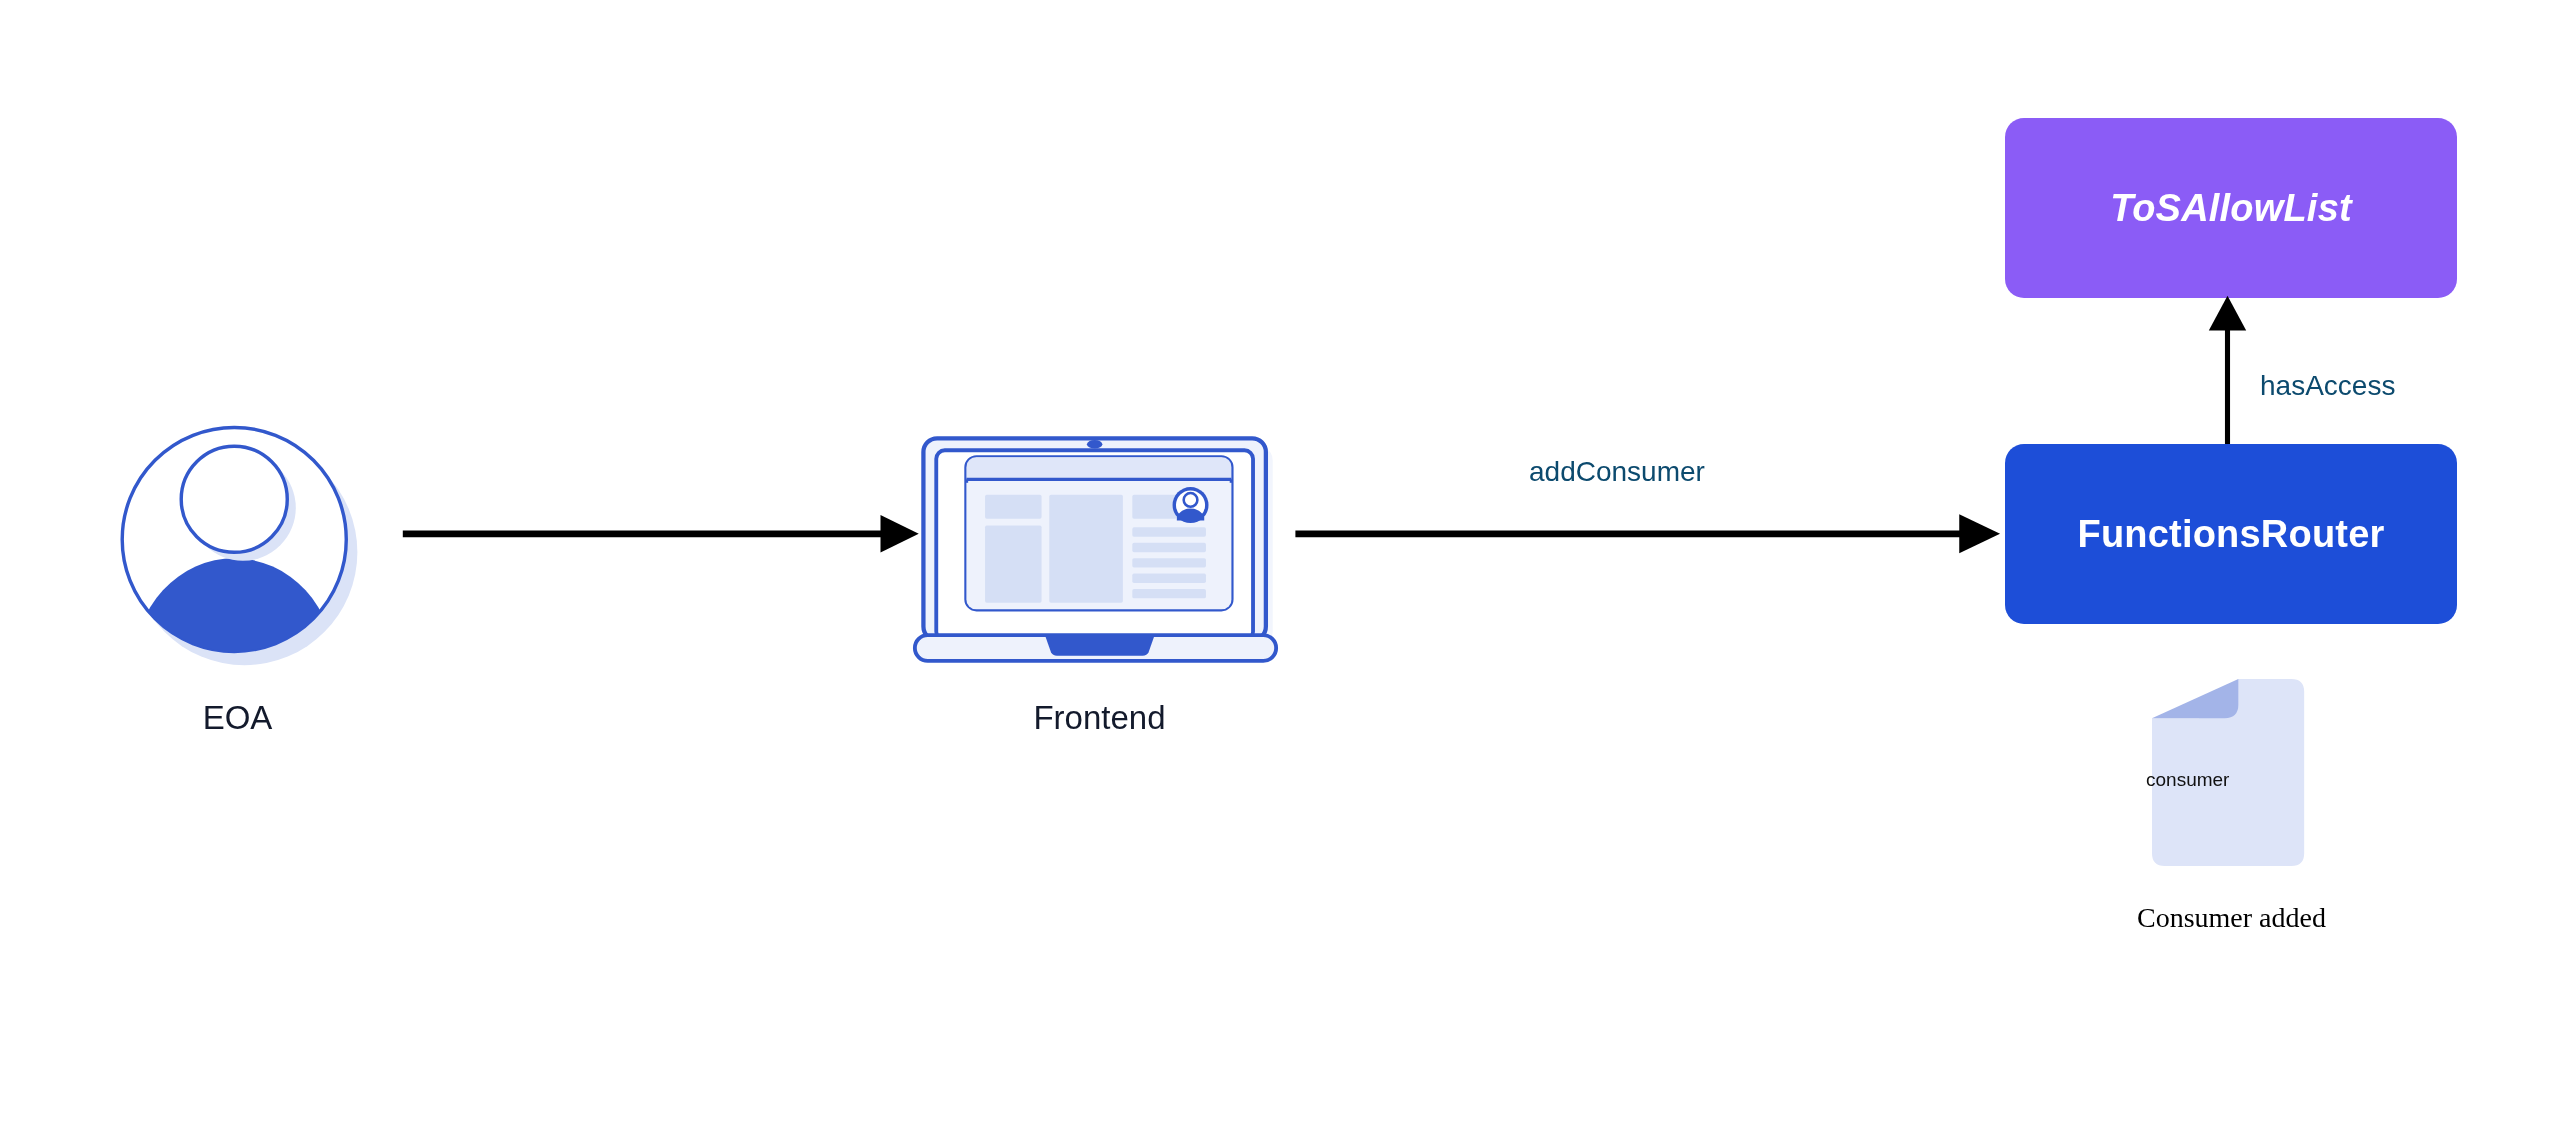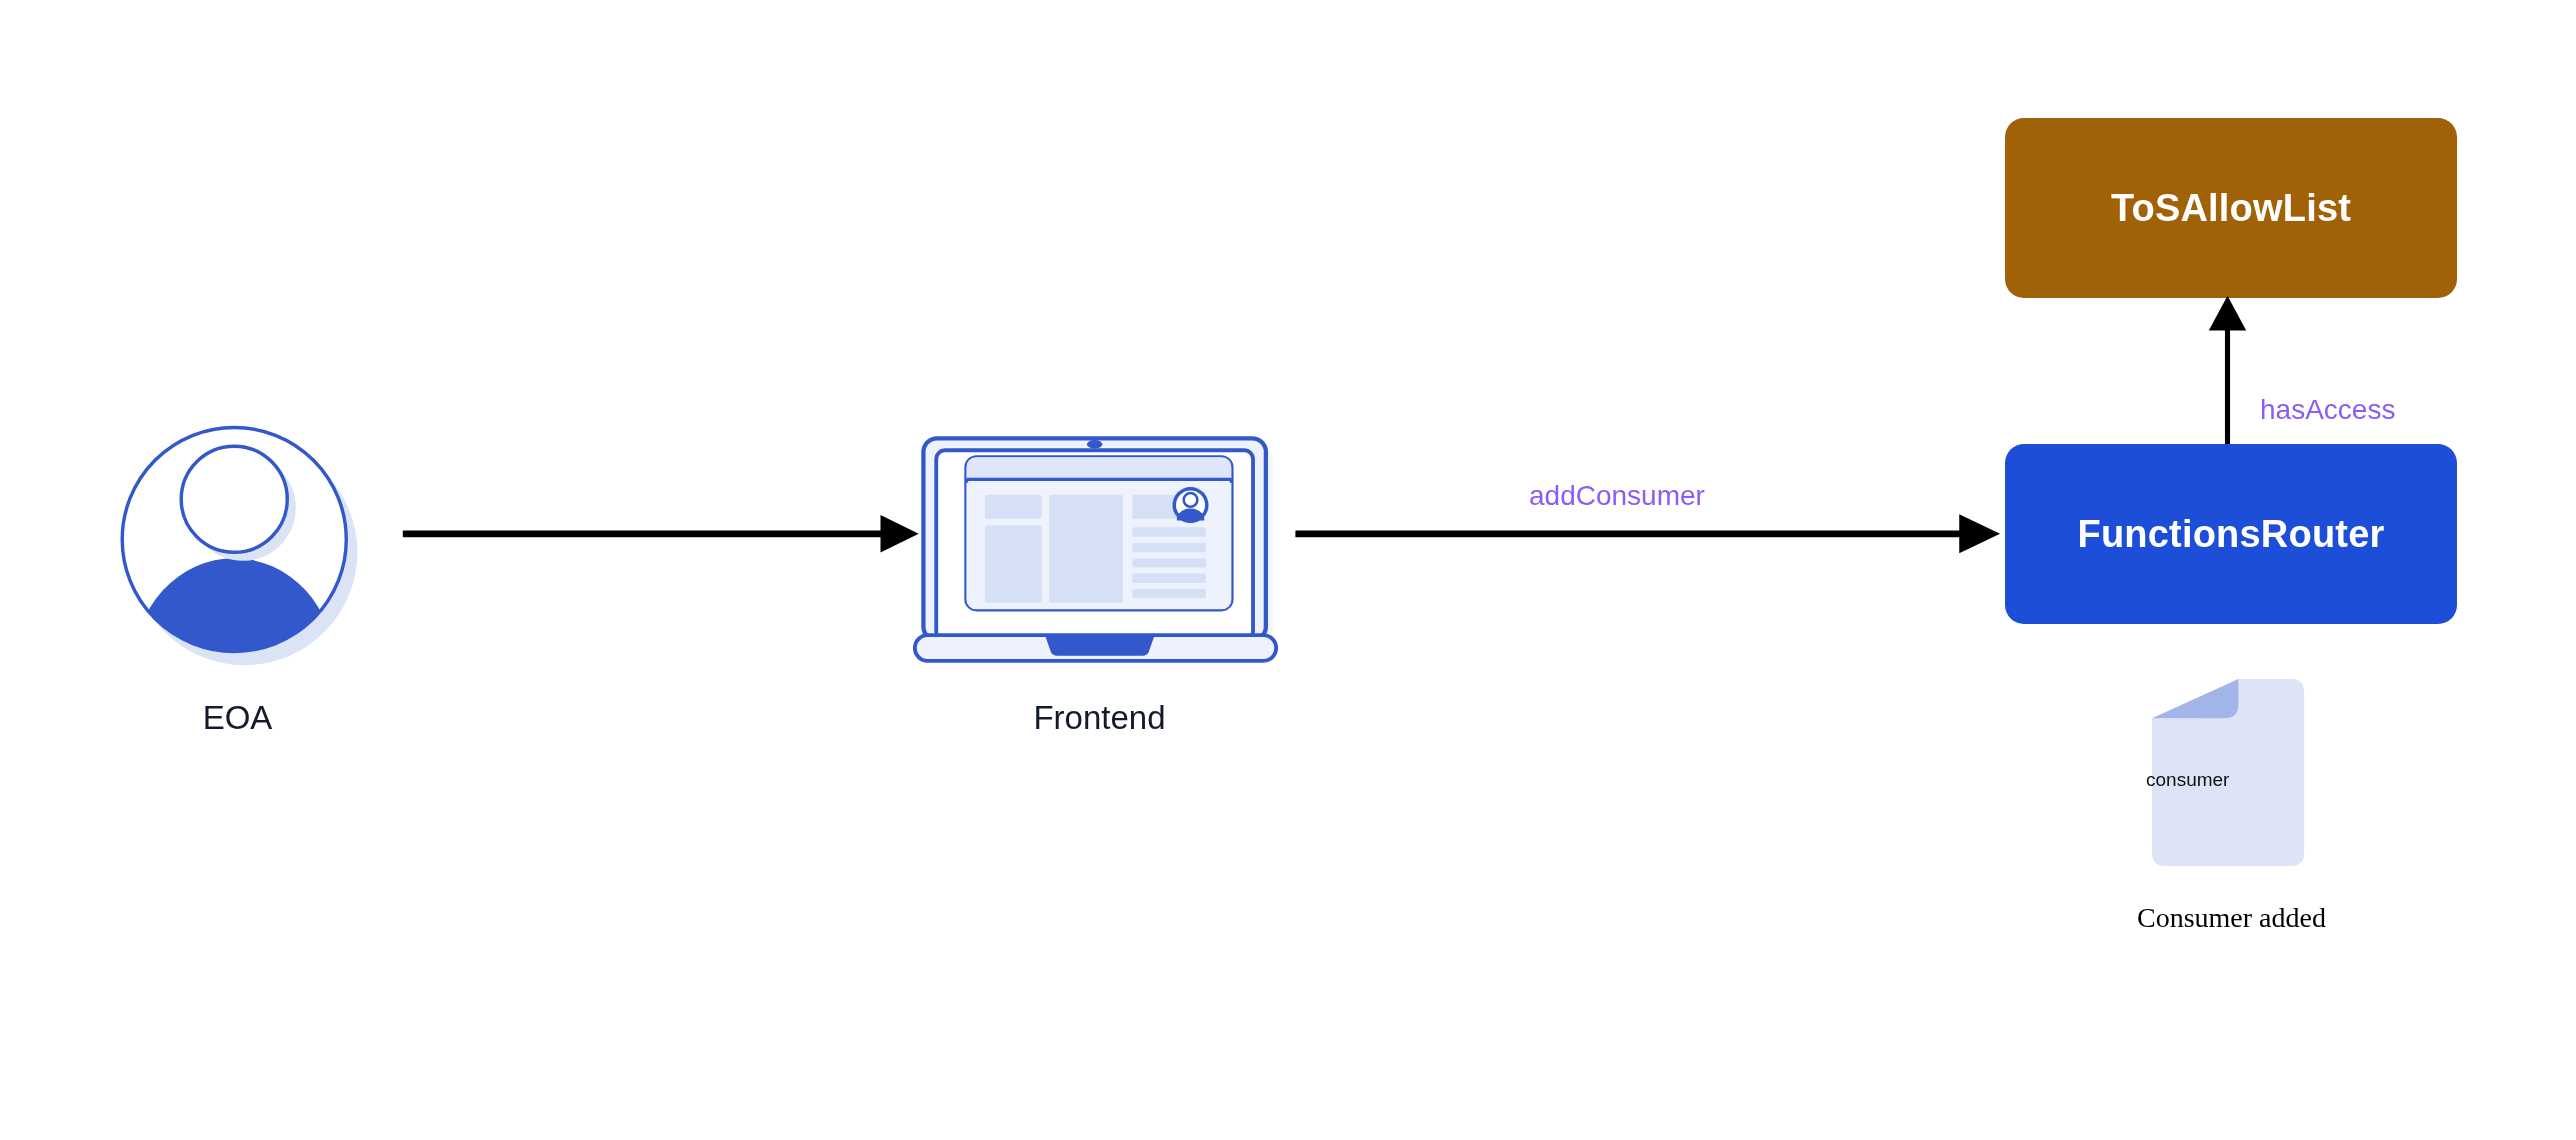--- a/index.html
+++ b/index.html
@@ -177,7 +177,7 @@
 
   <div class="edge-label" style="left:1529px; top:456px;">addConsumer</div>
 
-  <div class="node-box" id="box-tos-allowlist" style="background:#a16207;">
+  <div class="node-box" id="box-tos-allowlist" style="background:#8b5cf6;font-style:italic;">
     <span class="node-box-label">ToSAllowList</span>
   </div>
 

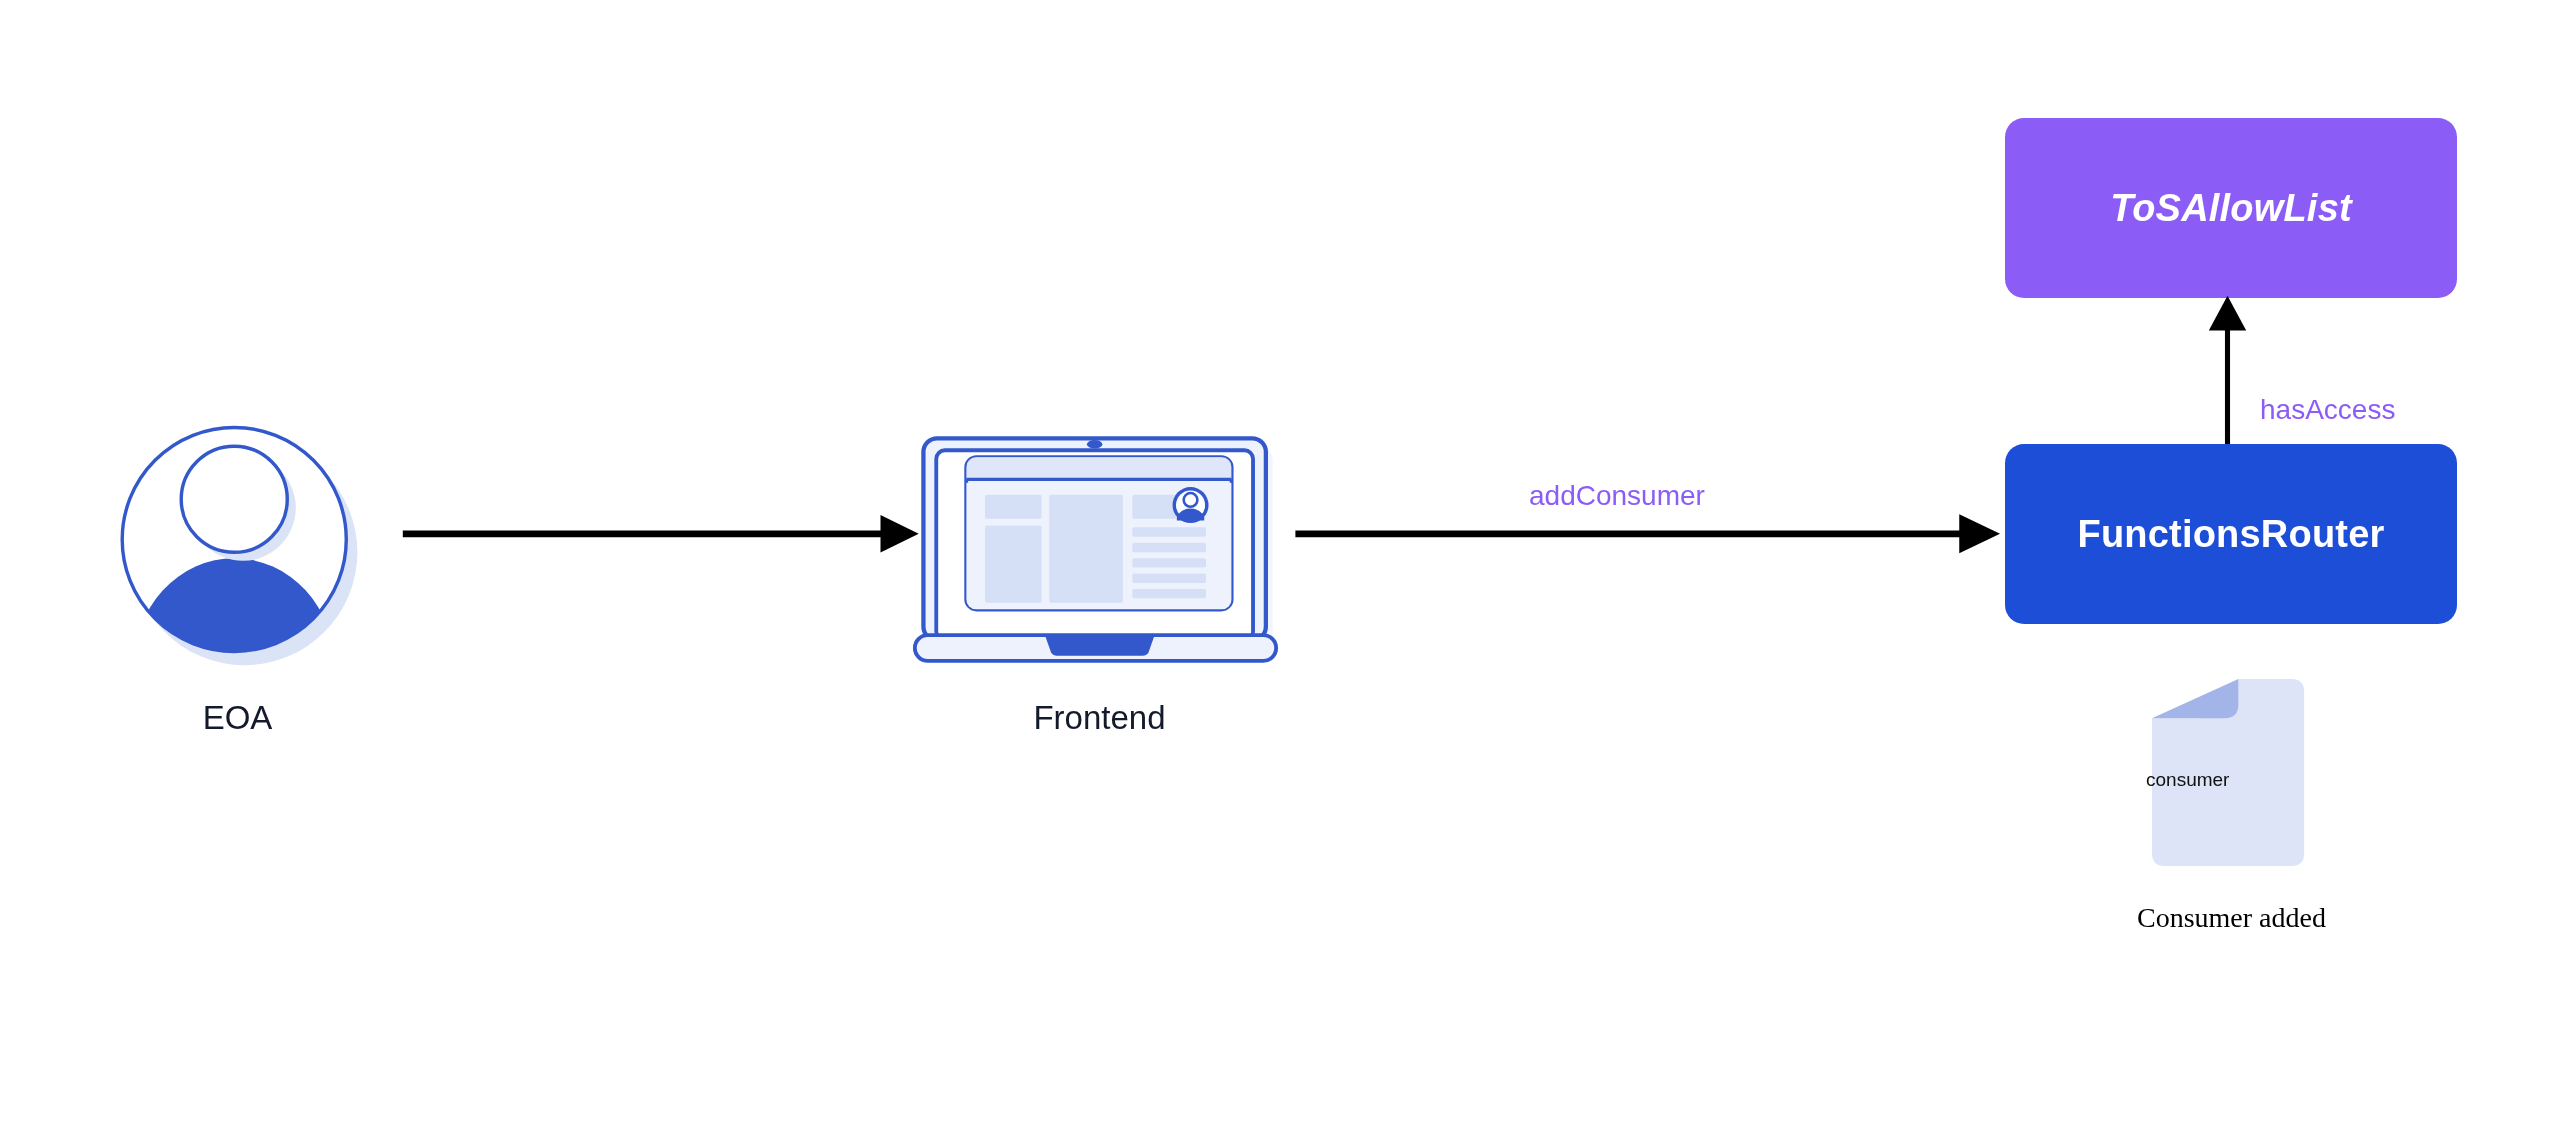--- a/index.html
+++ b/index.html
@@ -50,10 +50,9 @@
   .edge-label {
     position: absolute;
     font-size: 28px;
-    color: #8b5cf6;
+    color: #0c4a6e;
     white-space: nowrap;
     font-weight: normal;
-    margin-top: 24px;
   }
 
   

